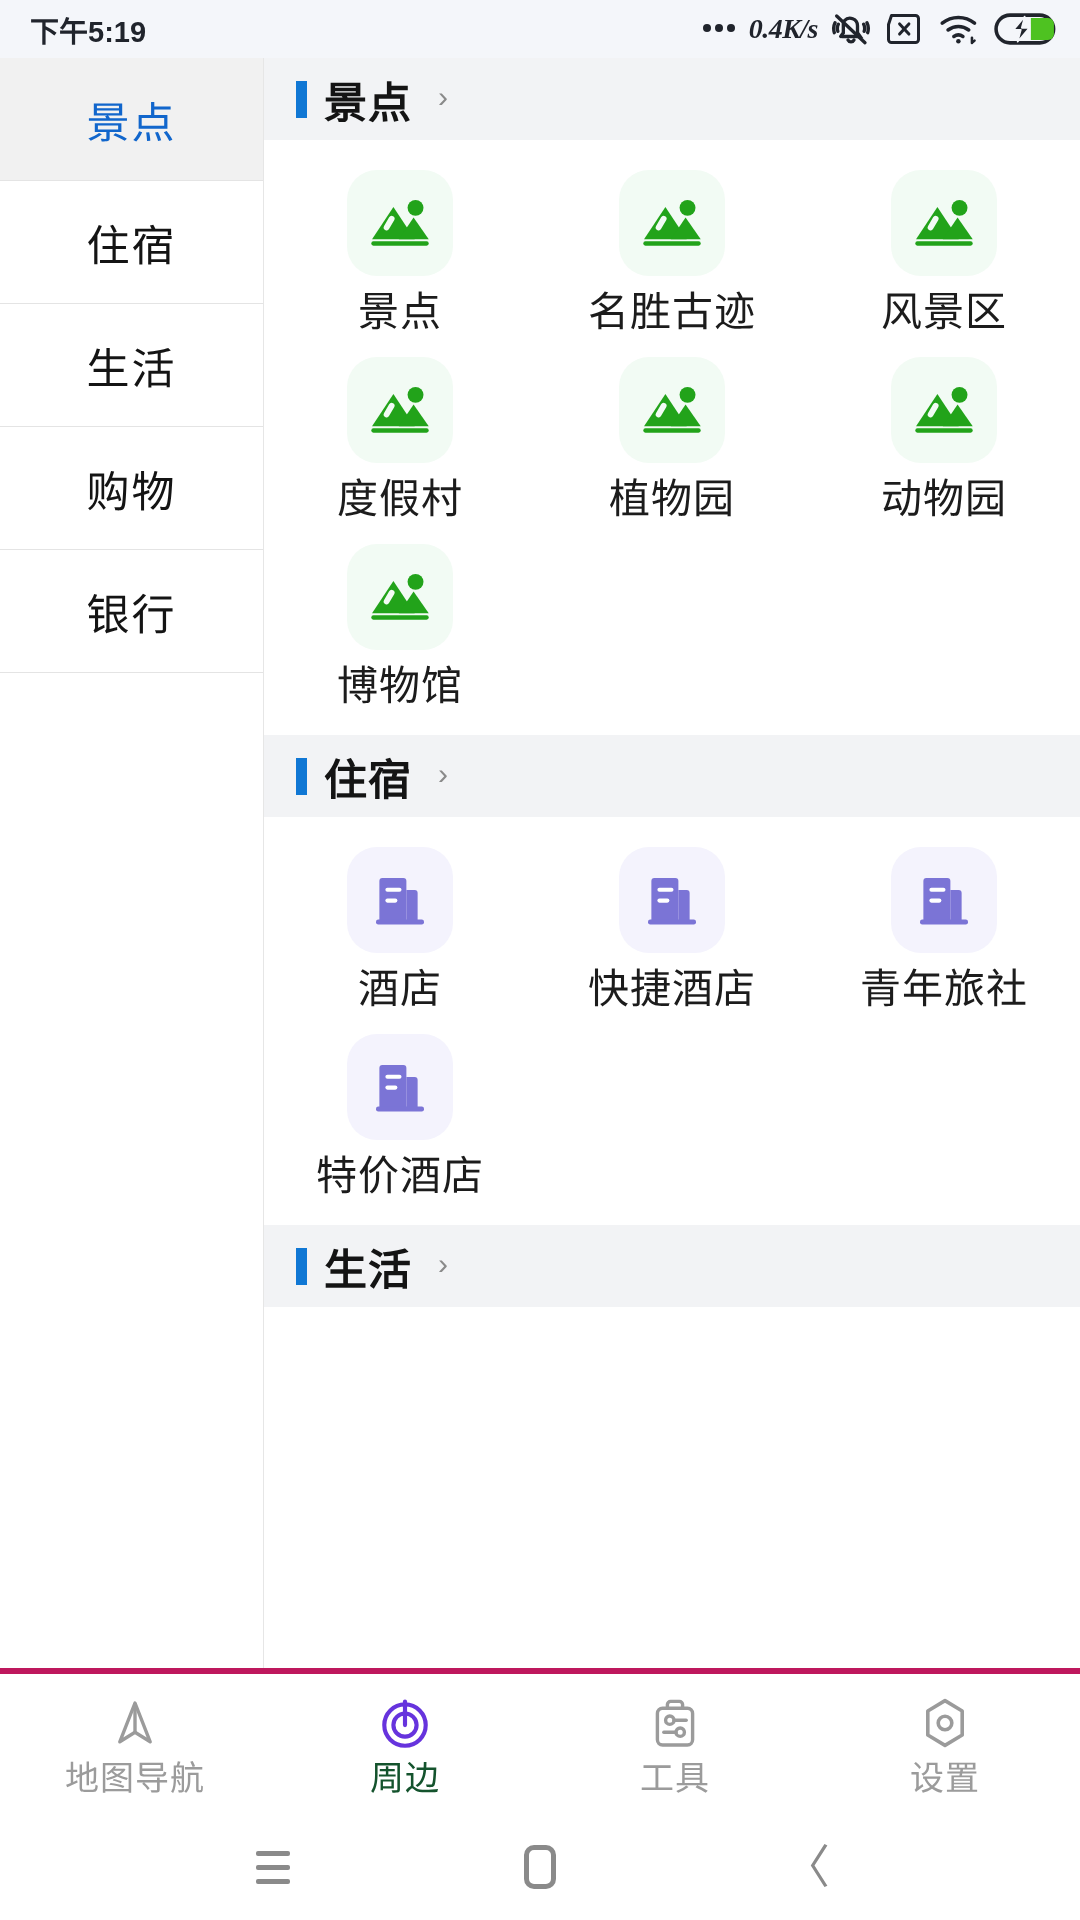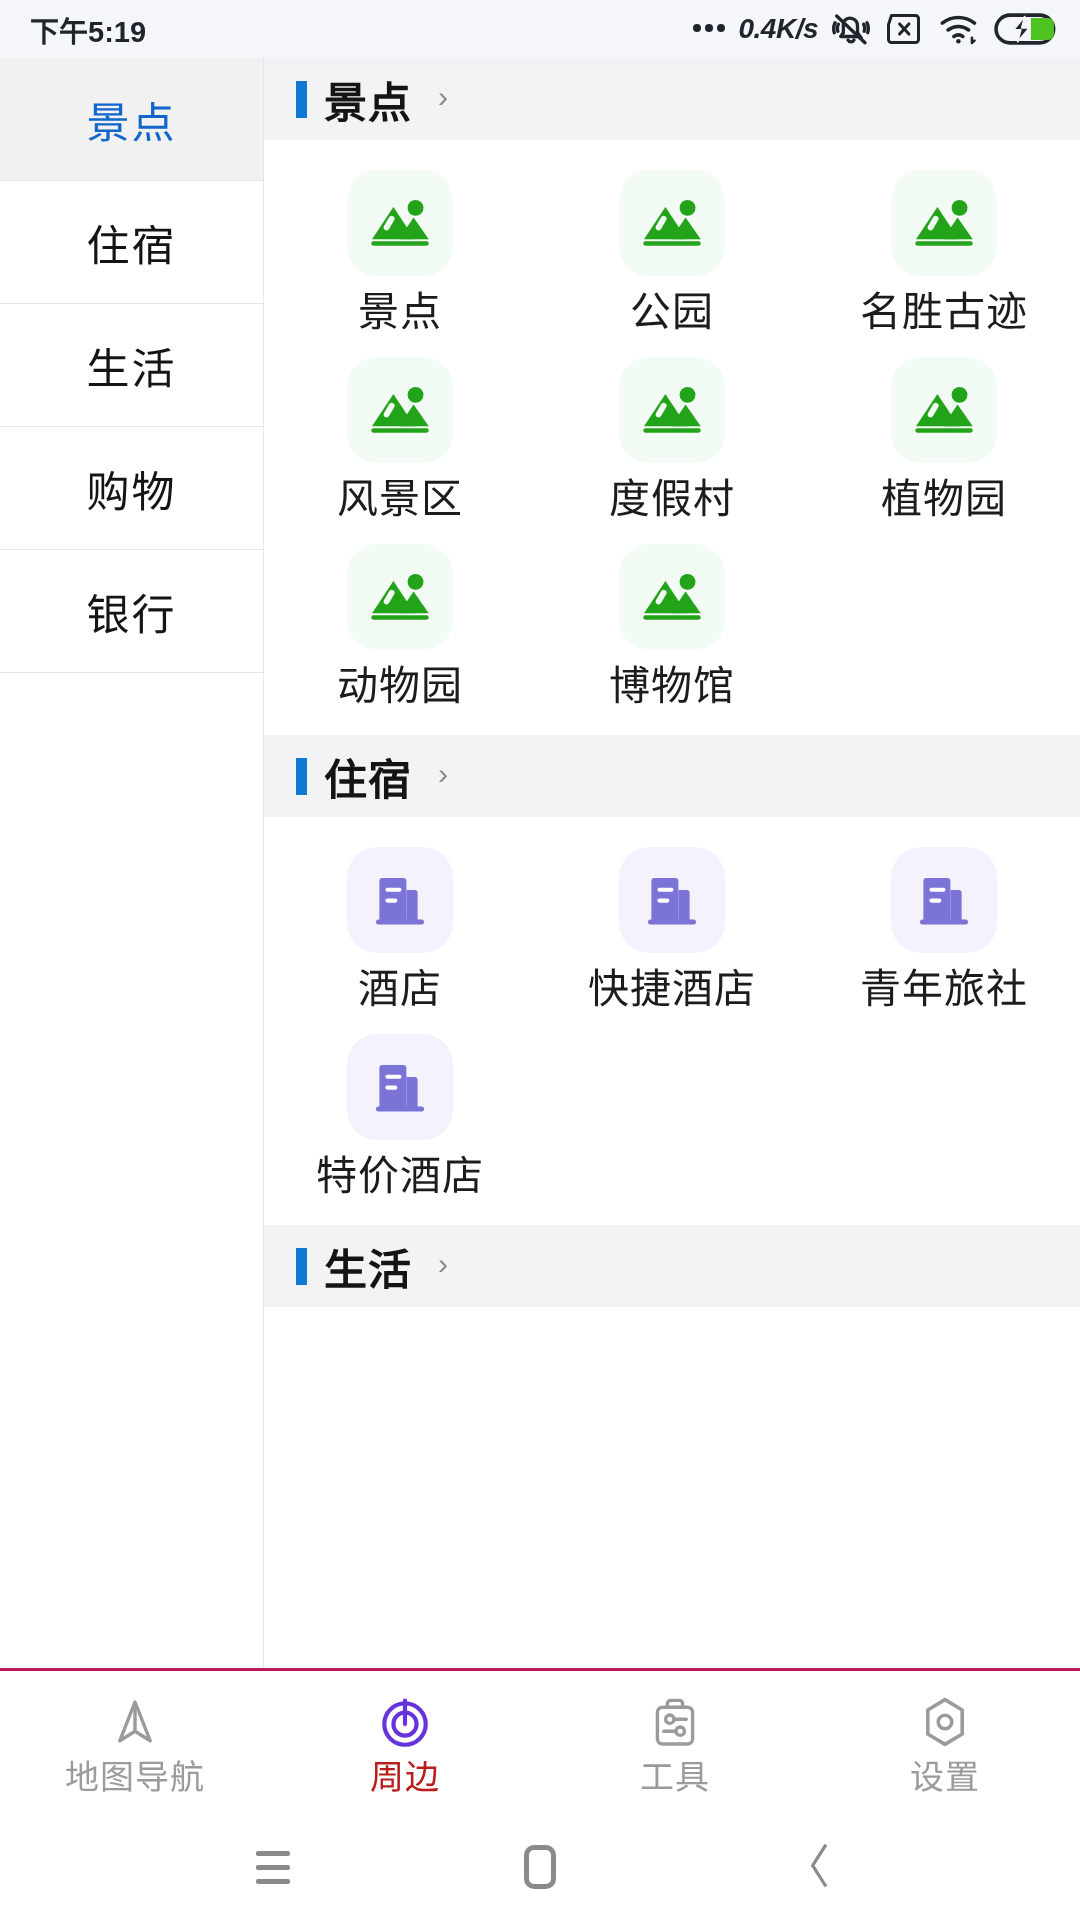--- a/index.html
+++ b/index.html
@@ -64,6 +64,7 @@
     font-style: italic;
     color: #20242c;
     letter-spacing: -0.5px;
+    font-family: Liberation Serif, serif;
   }
   .sb-icon { display: flex; align-items: center; }
 

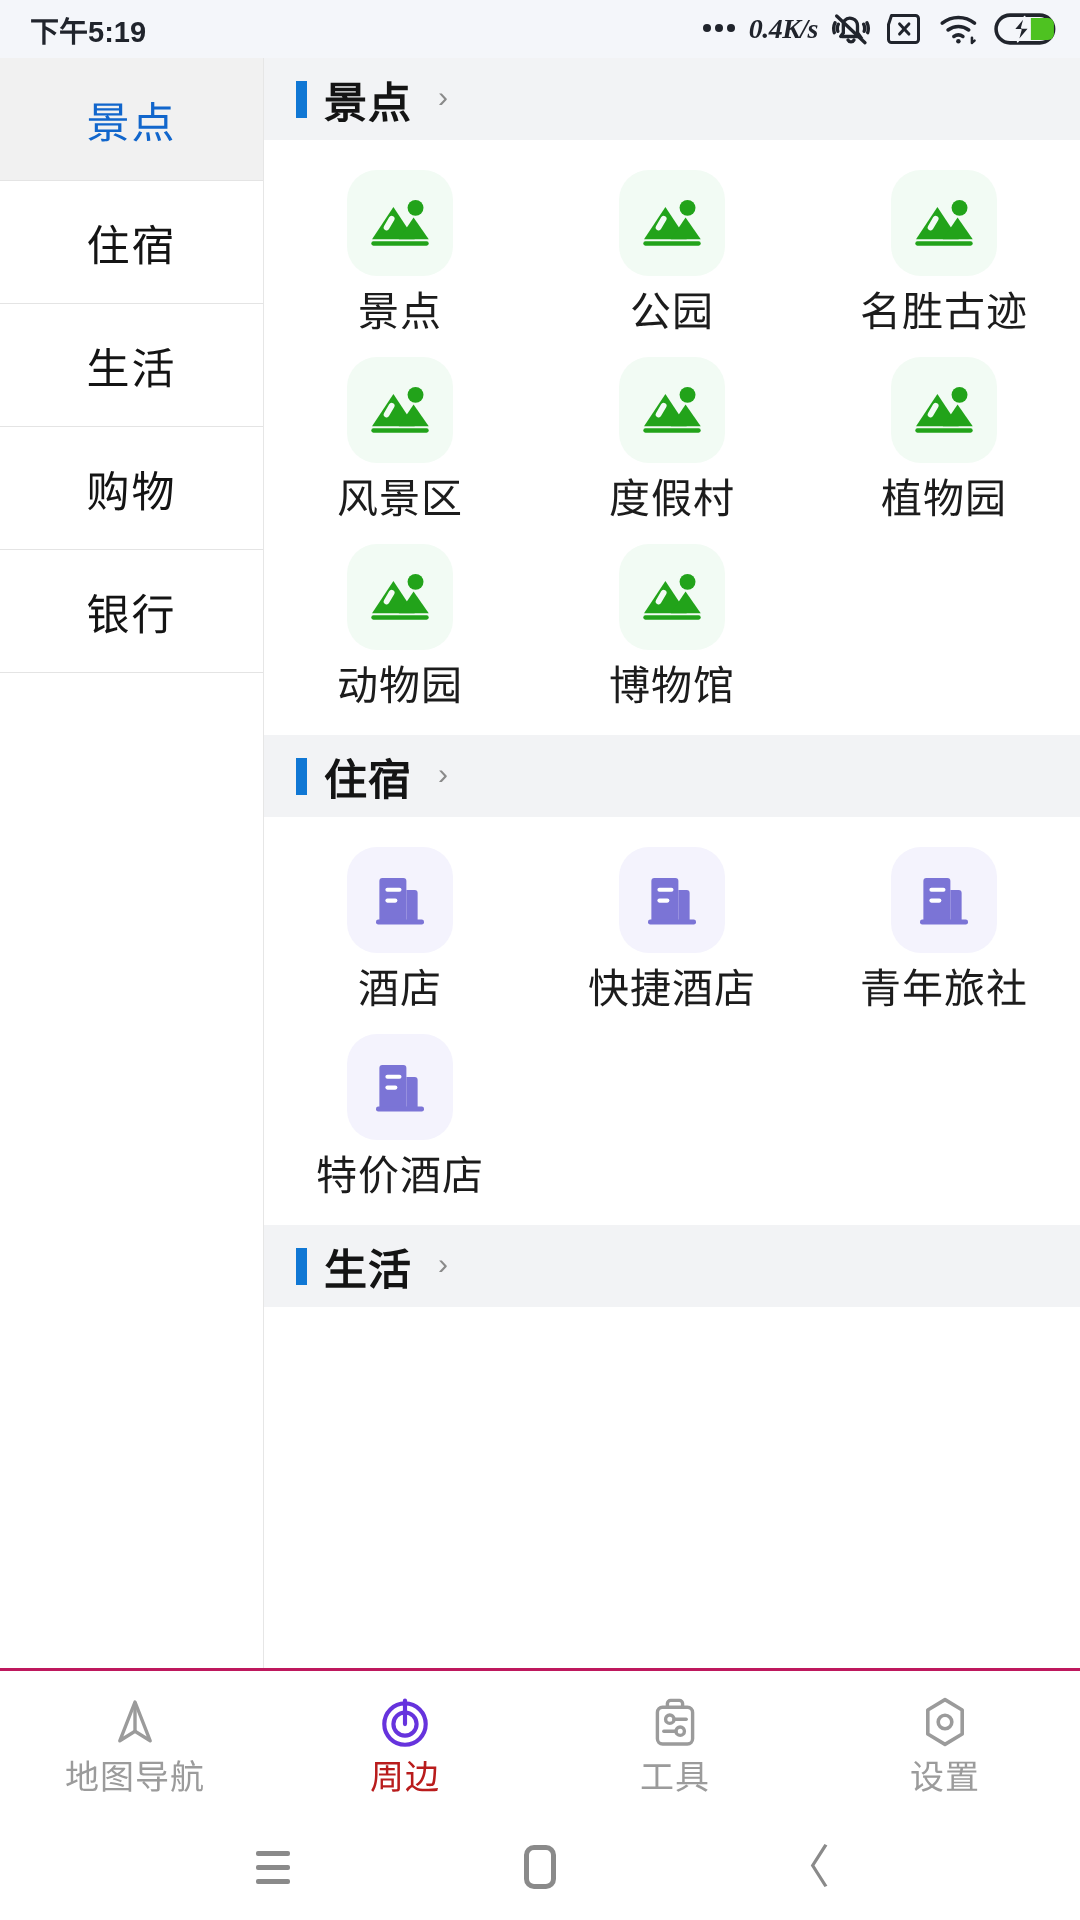--- a/index.html
+++ b/index.html
@@ -303,18 +303,6 @@
           <div class="cell-label">景点</div>
         </div>
 
-        <div class="cell">
-          <div class="cell-icon scenic">
-            <svg width="66" height="62" viewBox="0 0 34 30" fill="#22a31a">
-              <circle cx="25" cy="7.2" r="4.1"></circle>
-              <path d="M13.6 6.8 L24.6 23.4 H2.6 z"></path>
-              <path d="M24 12.2 L31.8 23.4 H16.4 z"></path>
-              <rect x="2.2" y="24.4" width="29.6" height="2.3" rx="1.1"></rect>
-              <path d="M11.4 12.1a1.5 1.5 0 0 1 2.6 1.5l-2.6 4.4a1.5 1.5 0 0 1-2.6-1.5z" fill="#f2fbf4"></path>
-            </svg>
-          </div>
-          <div class="cell-label">公园</div>
-        </div>
 
         <div class="cell">
           <div class="cell-icon scenic">

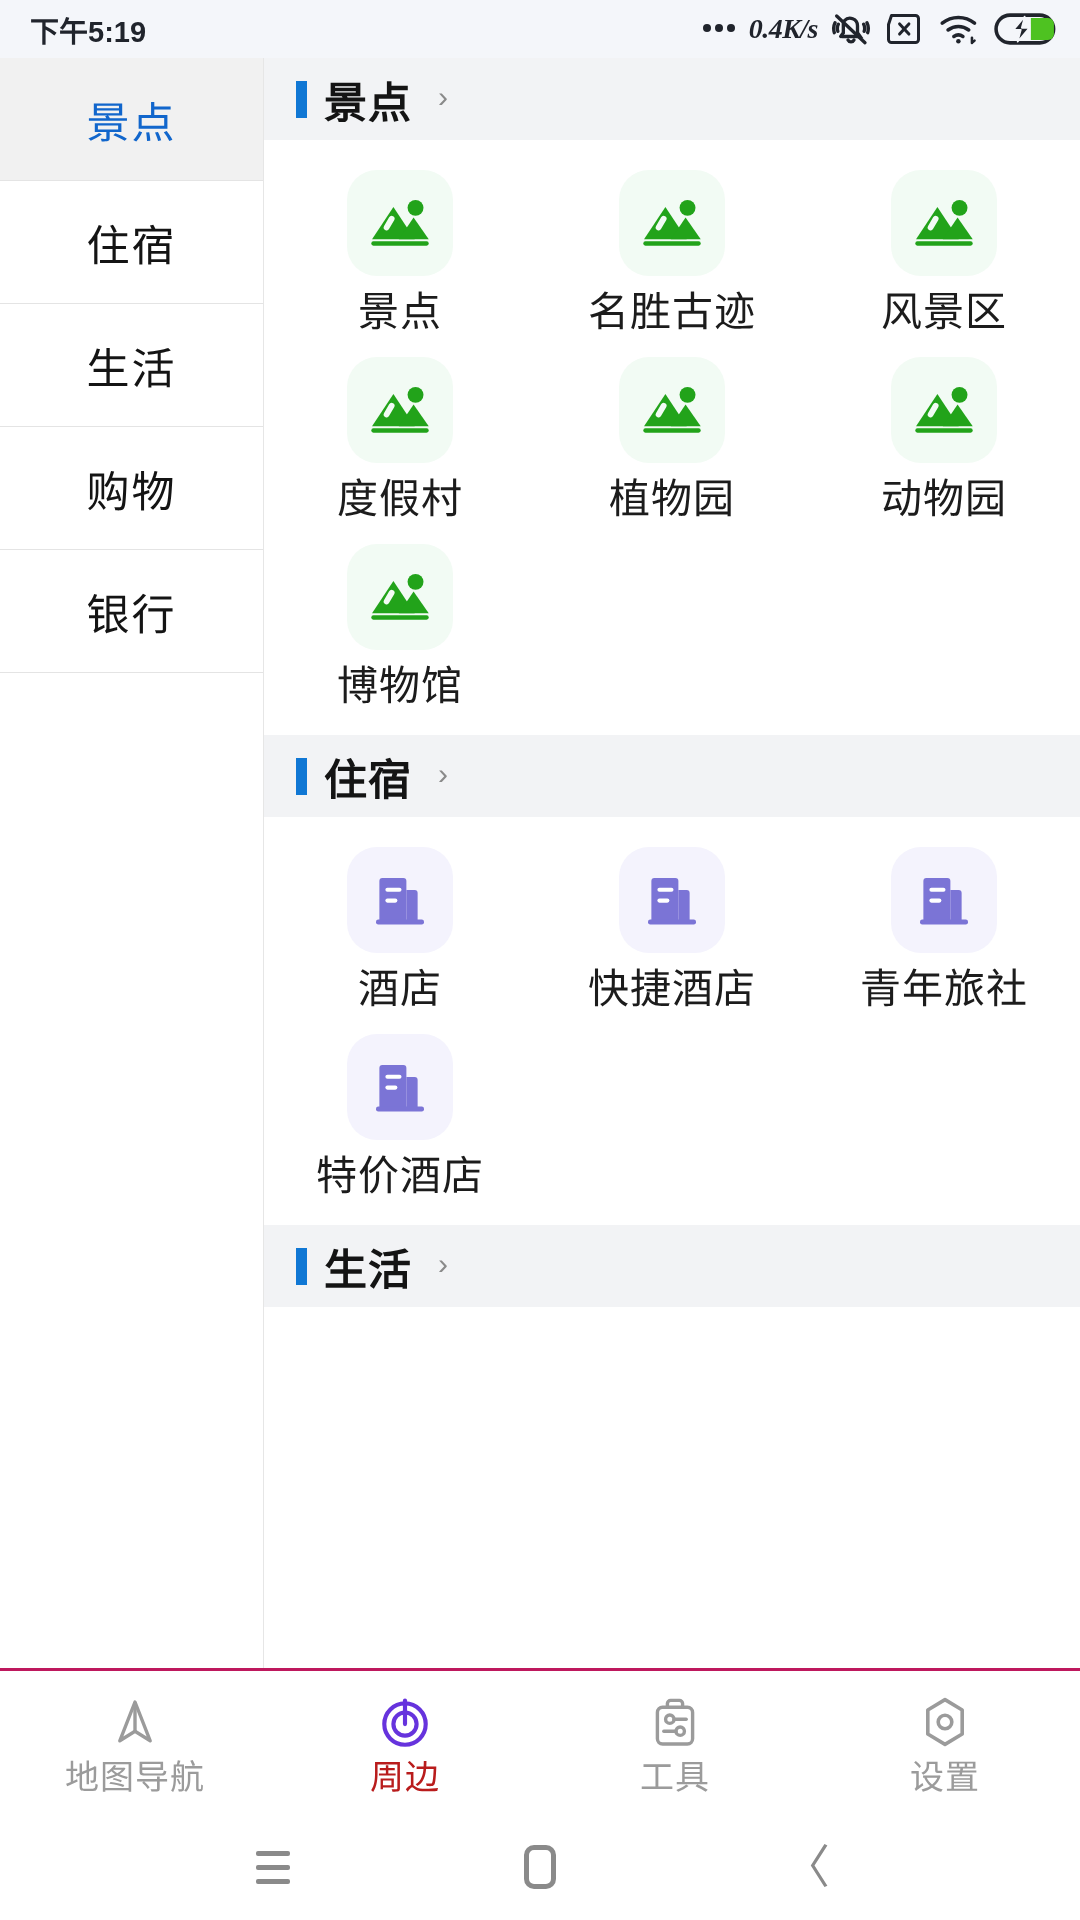--- a/index.html
+++ b/index.html
@@ -176,7 +176,7 @@
     flex: 0 0 146px;
     height: 146px;
     background: #ffffff;
-    border-top: 3px solid #be185d;
+    border-top: 6px solid #be185d;
     display: flex;
   }
   .tab {

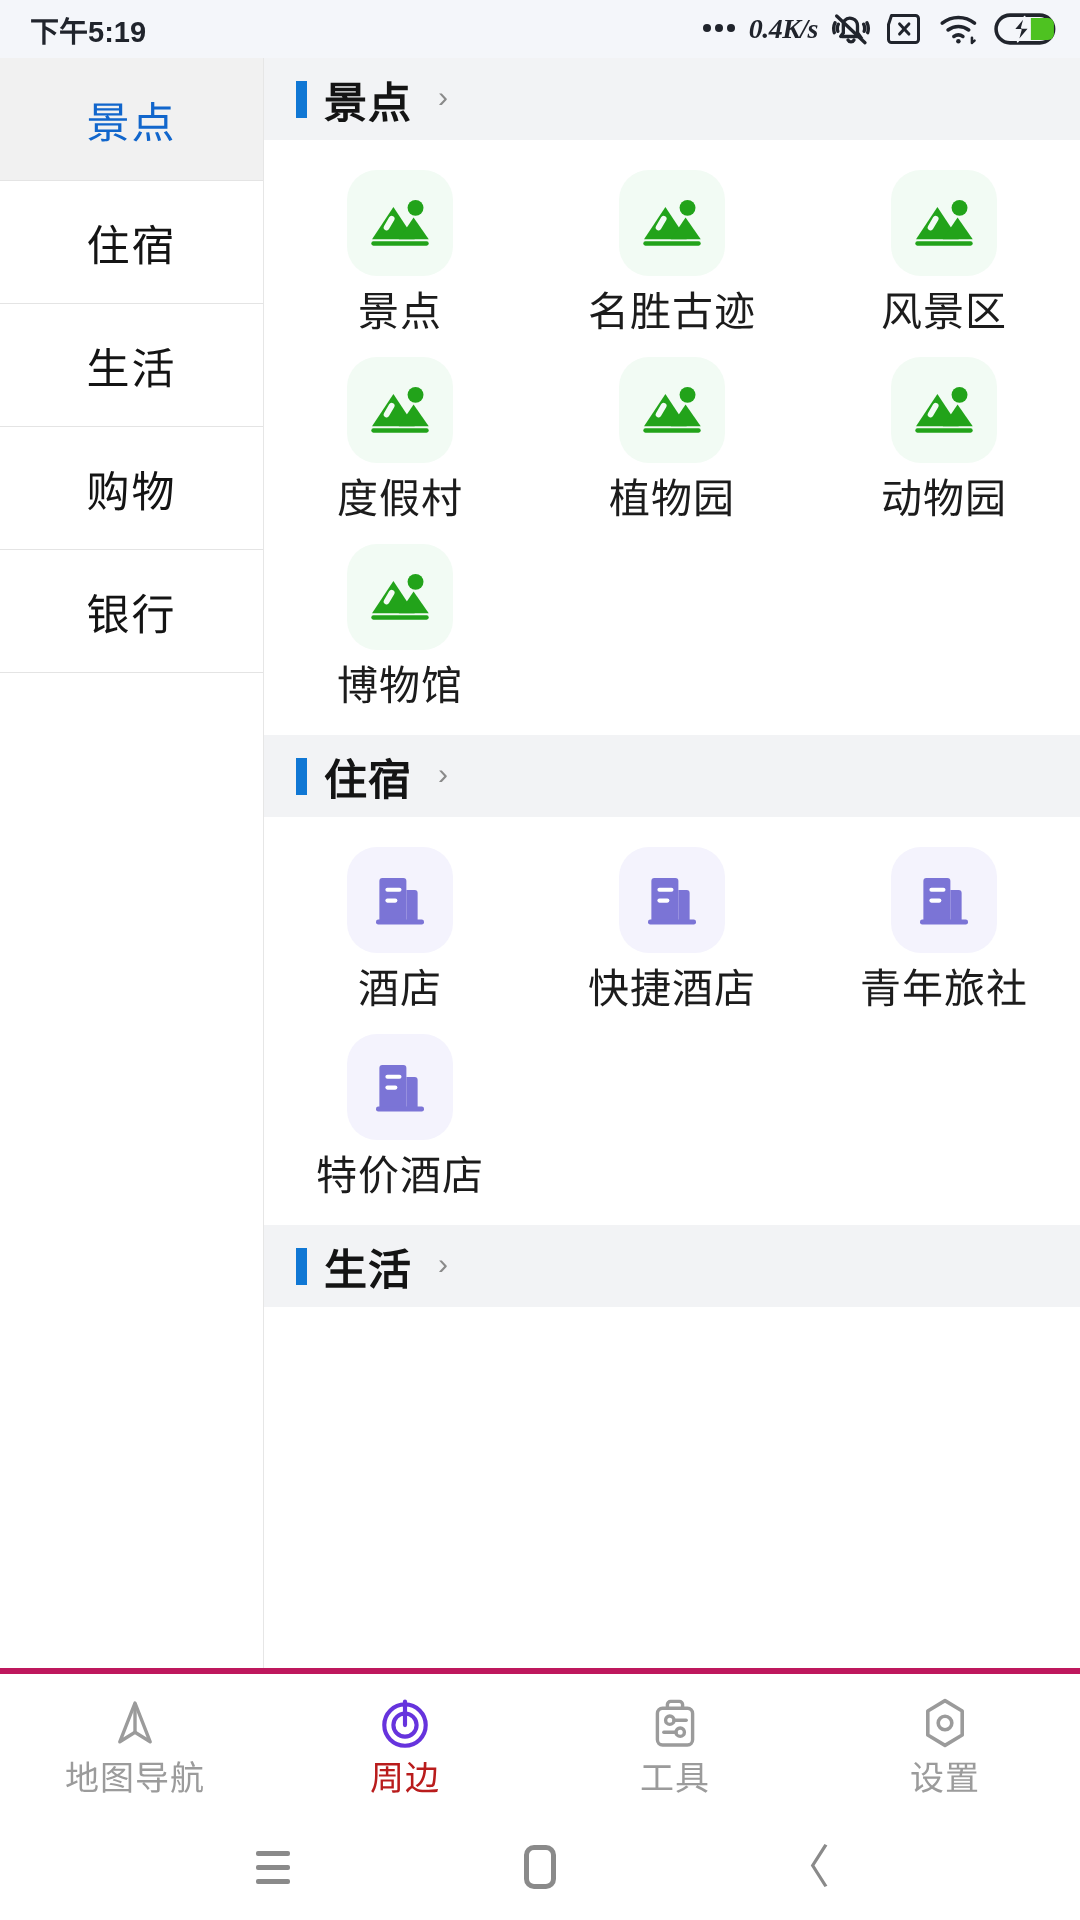--- a/index.html
+++ b/index.html
@@ -194,7 +194,7 @@
     letter-spacing: 1px;
     line-height: 1;
   }
-  .tab.active .tab-label { color: #b91c1c; }
+  .tab.active .tab-label { color: #14532d; }
 
   
   .navbar {

